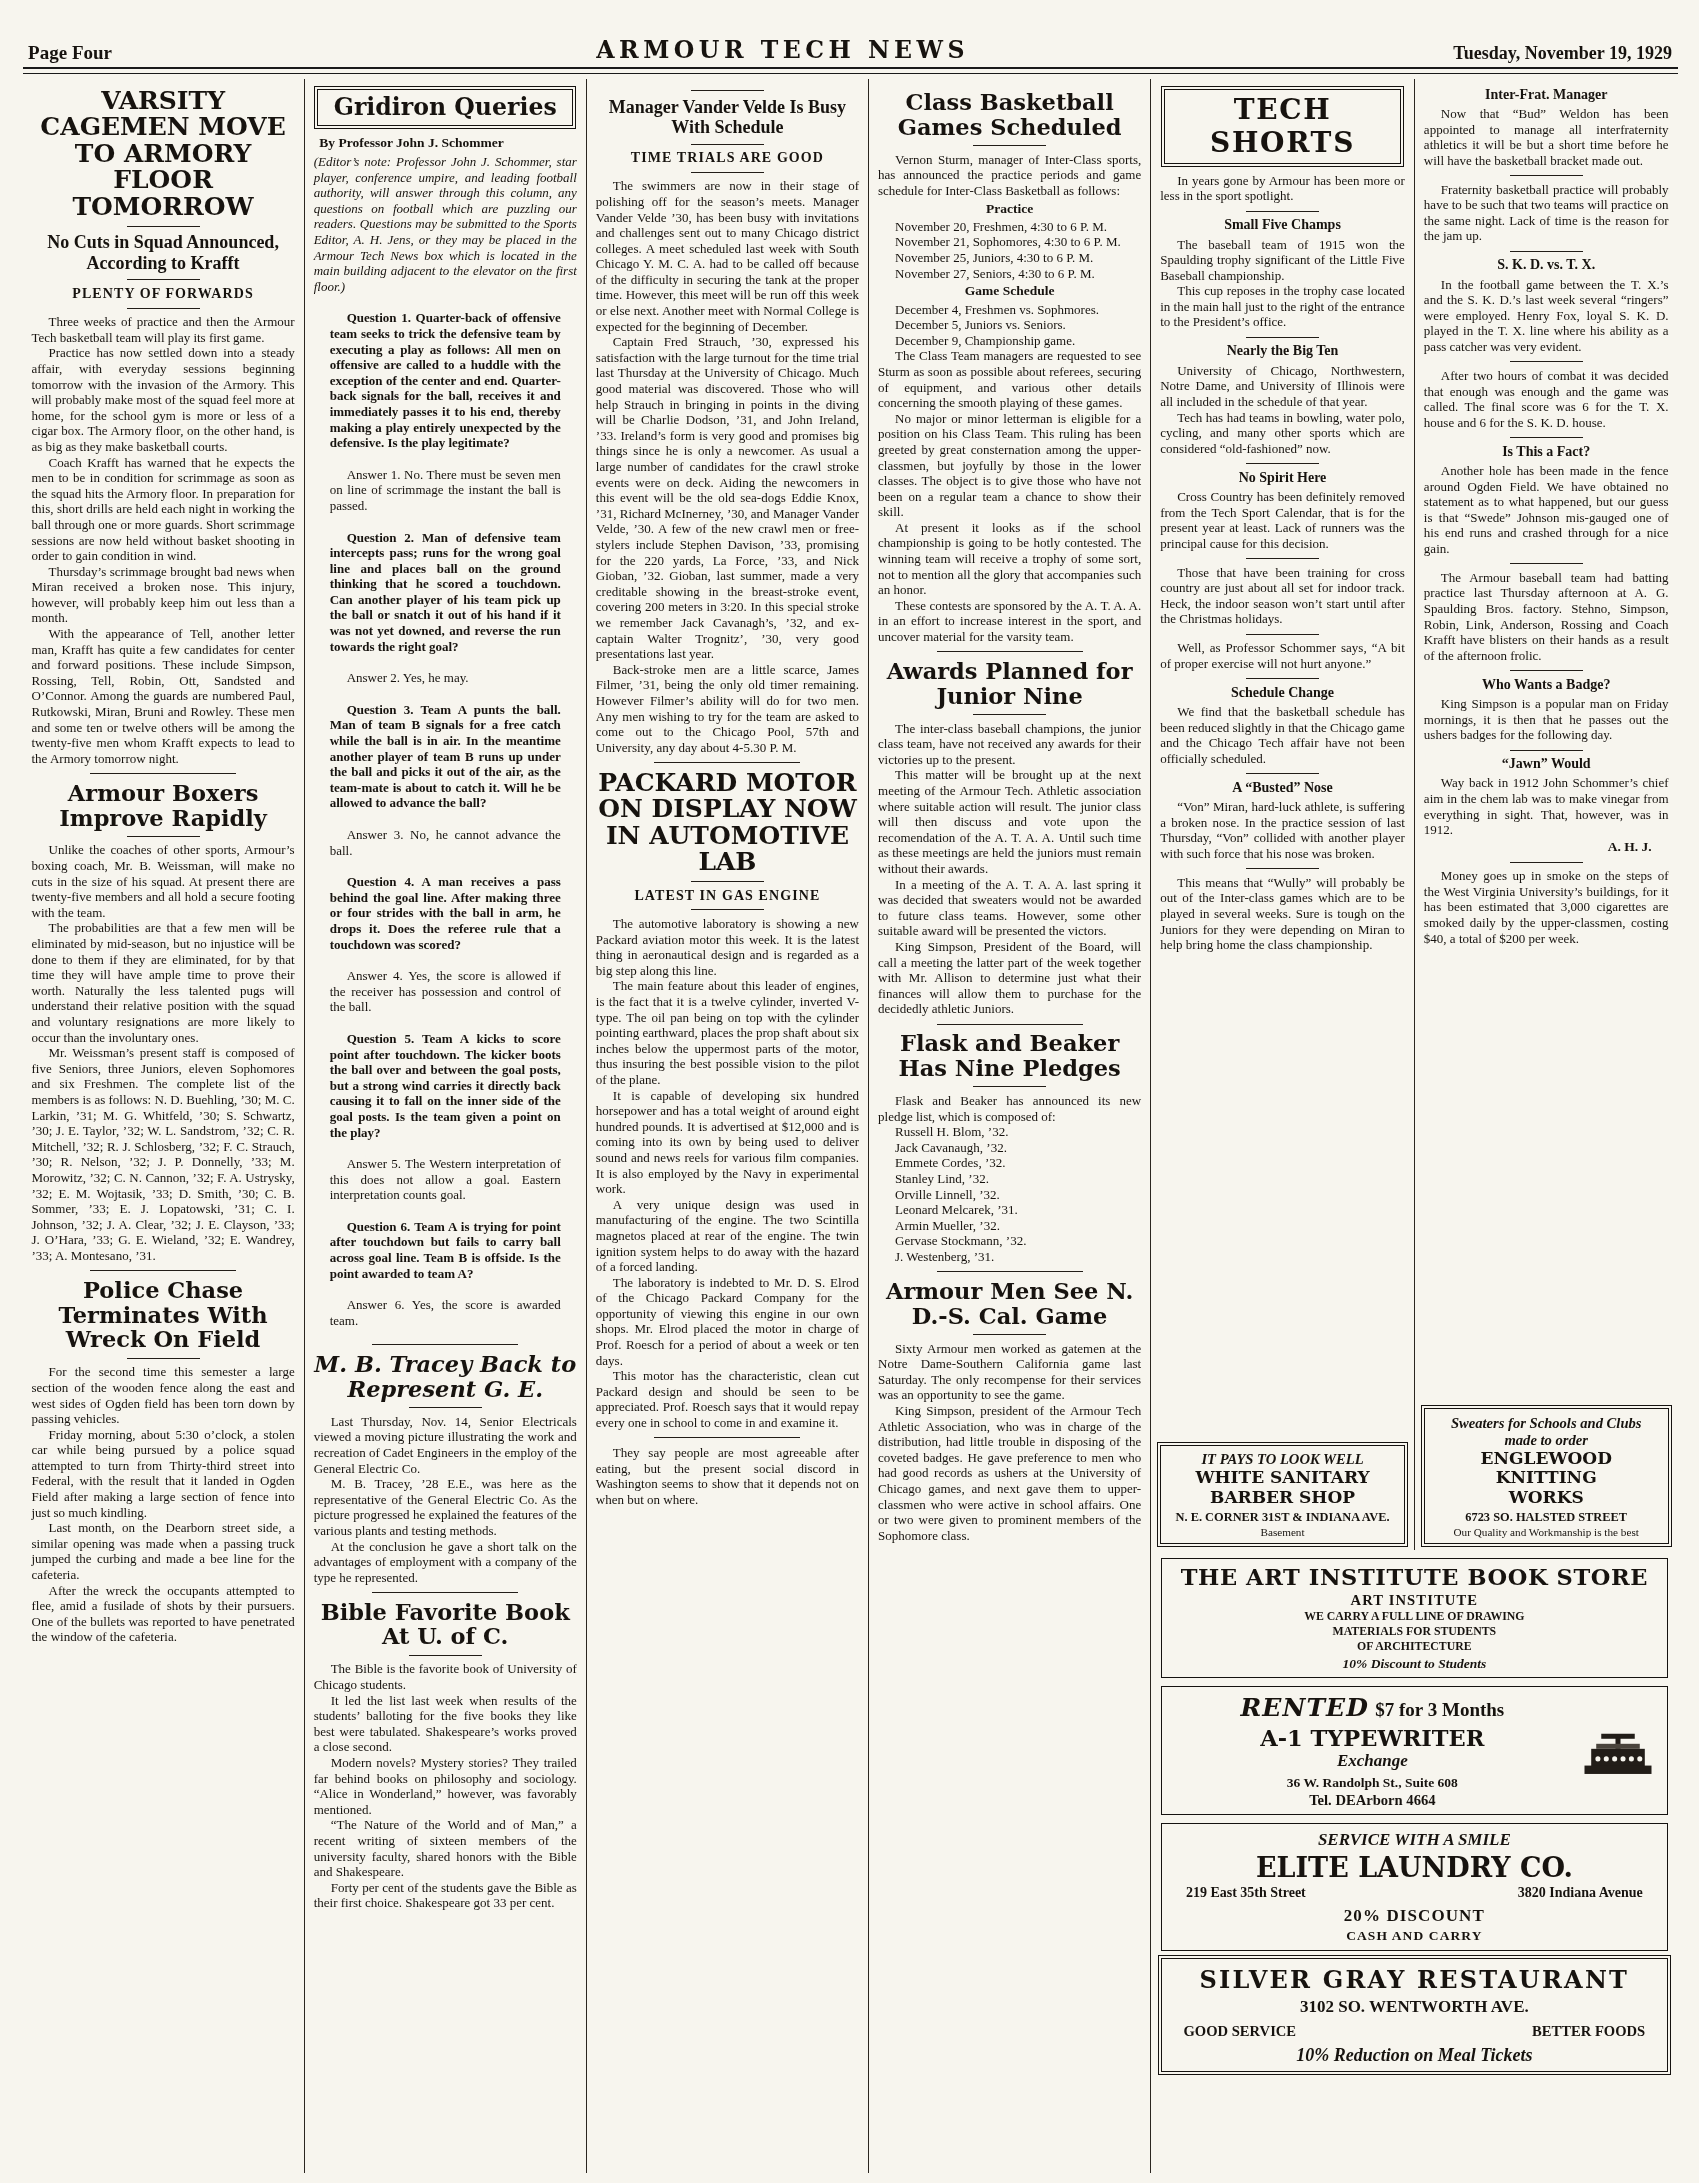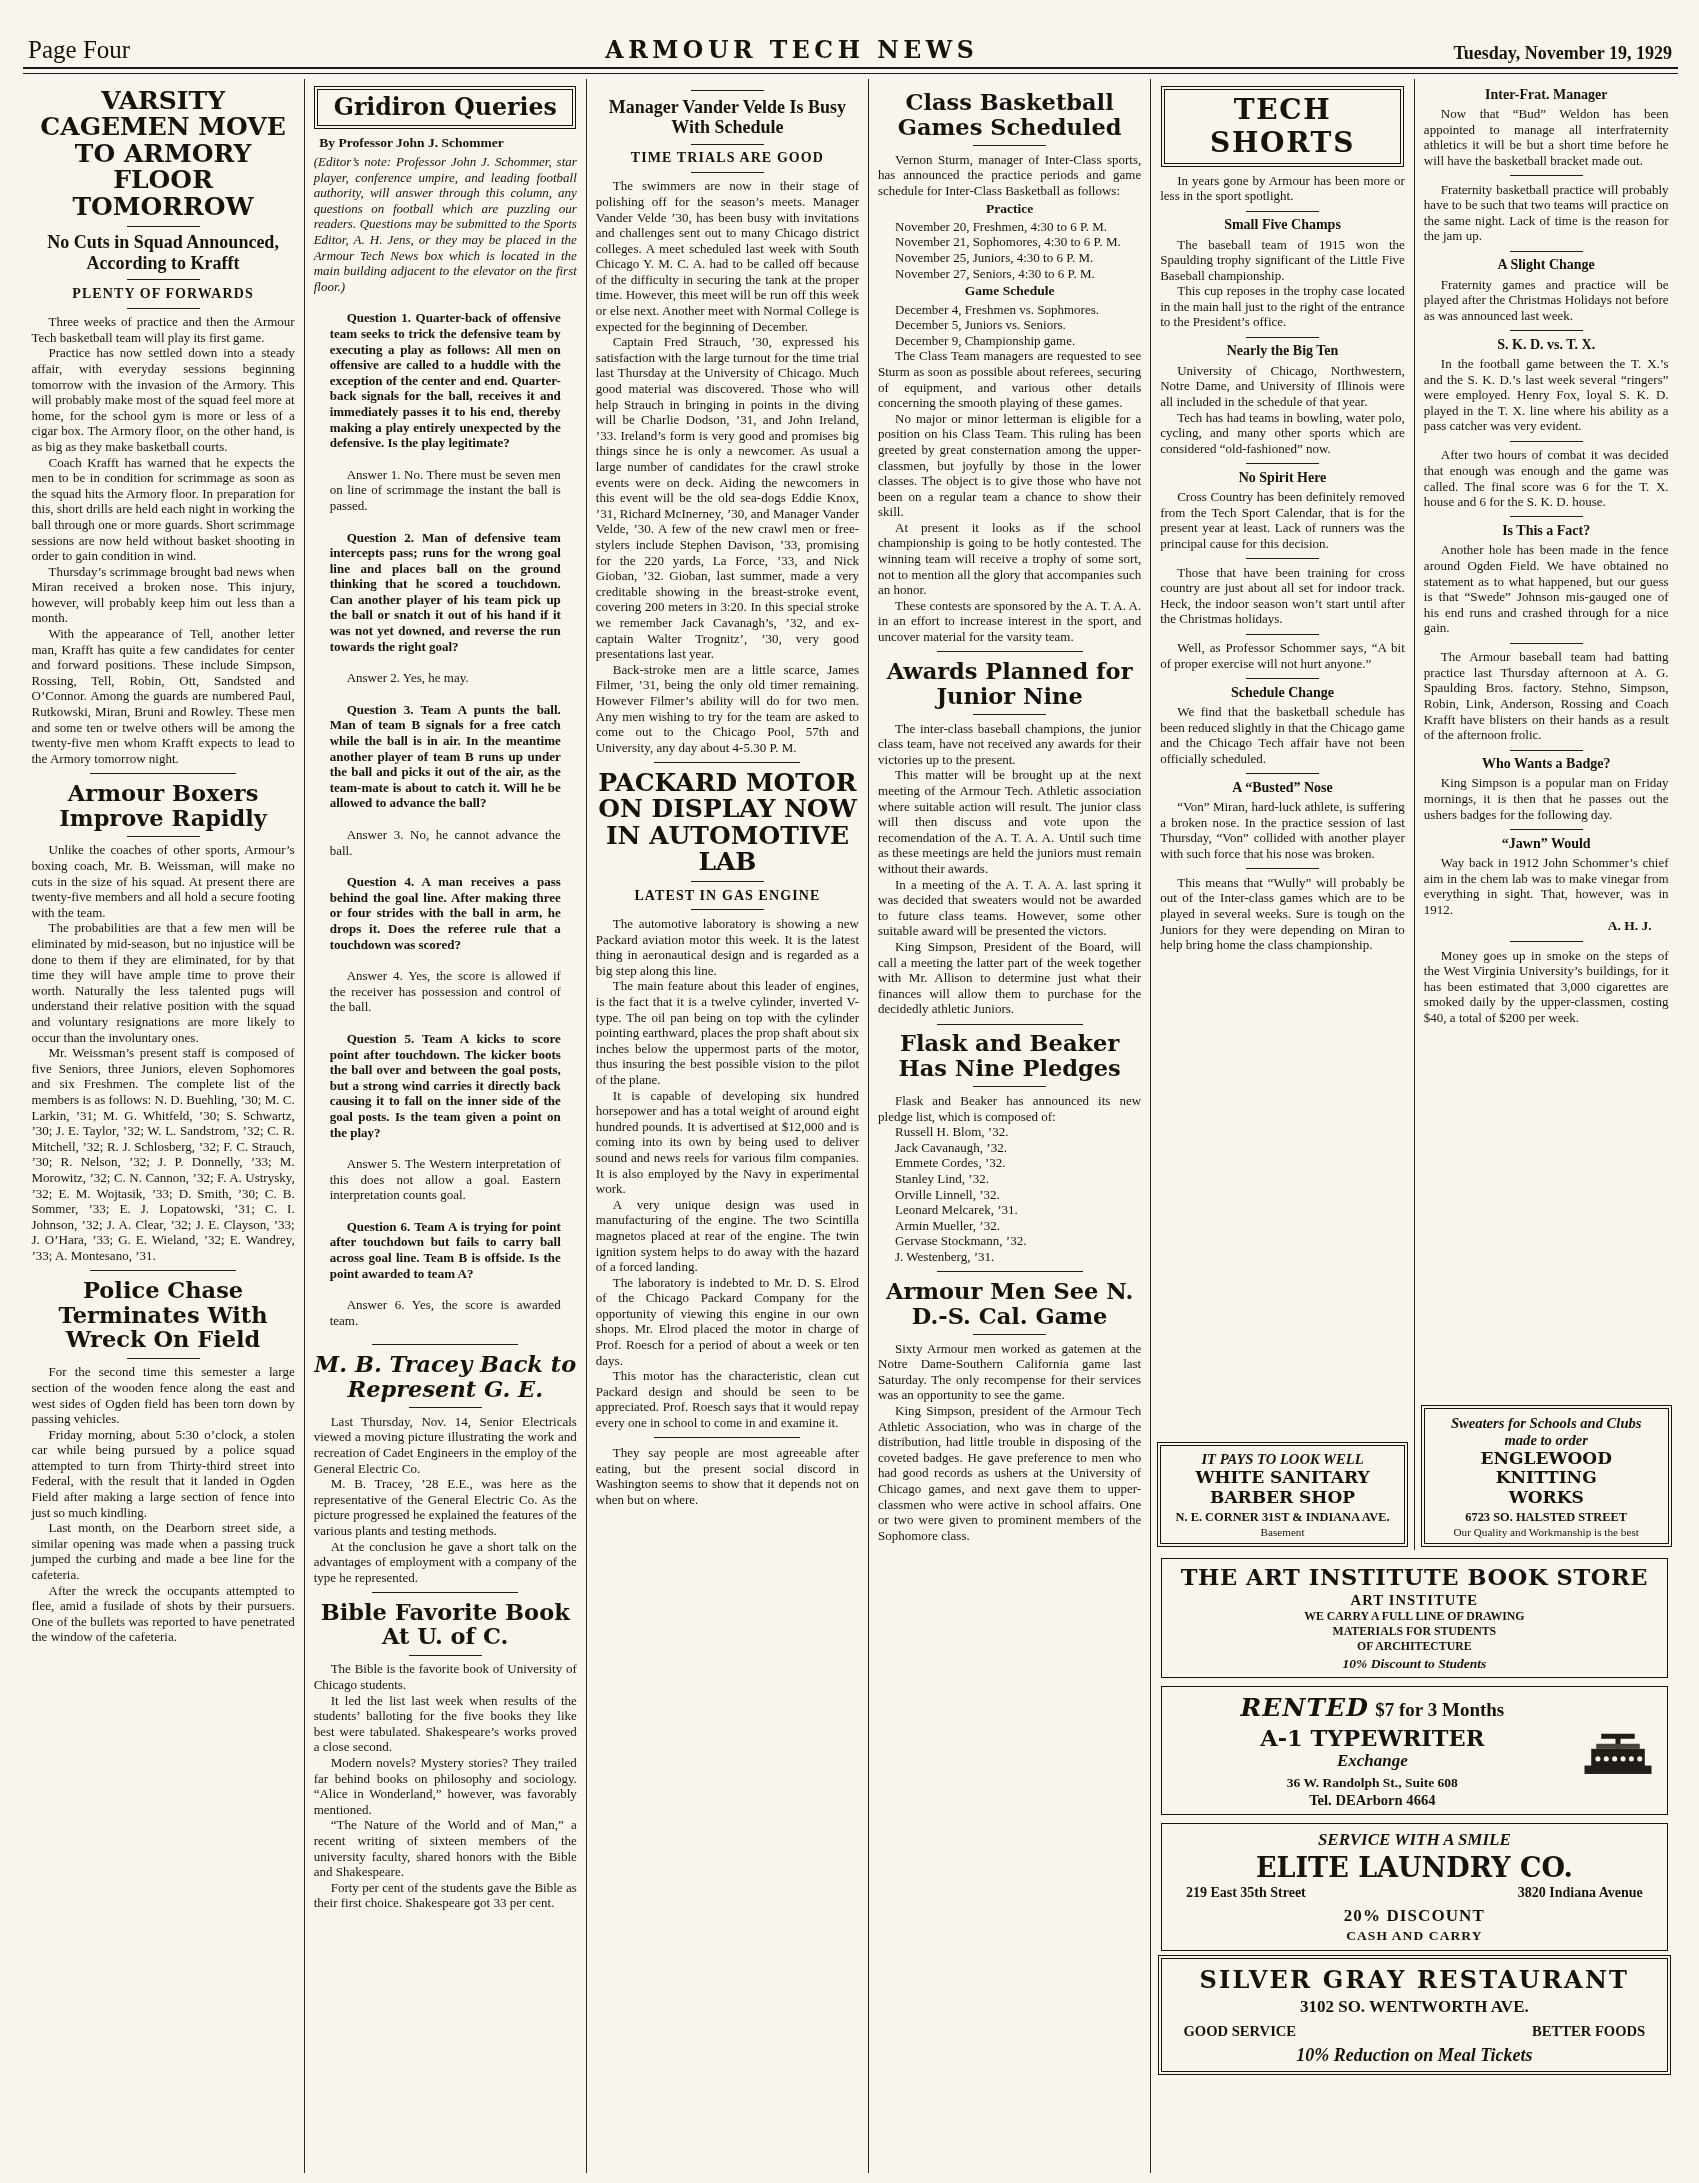--- a/index.html
+++ b/index.html
@@ -7,7 +7,7 @@
         font-family:"Liberation Serif",serif;overflow:hidden;box-sizing:border-box;padding:10px 22.5px 0 22.5px;}
   
   .hdr{display:flex;align-items:flex-end;justify-content:space-between;height:54px;padding:0 5.6px;}
-  .hdr .pg{font-size:25px;font-weight:normal;}
+  .hdr .pg{font-size:19px;font-weight:bold;}
   .hdr .mast{font-family:"DejaVu Serif",serif;font-size:23.6px;font-weight:bold;letter-spacing:4.5px;}
   .hdr .dt{font-size:18px;font-weight:bold;}
   .rule-dbl{border-top:2.2px solid #1a1a1a;border-bottom:1.7px solid #1a1a1a;height:3.9px;margin:3.4px 0 0 0;}

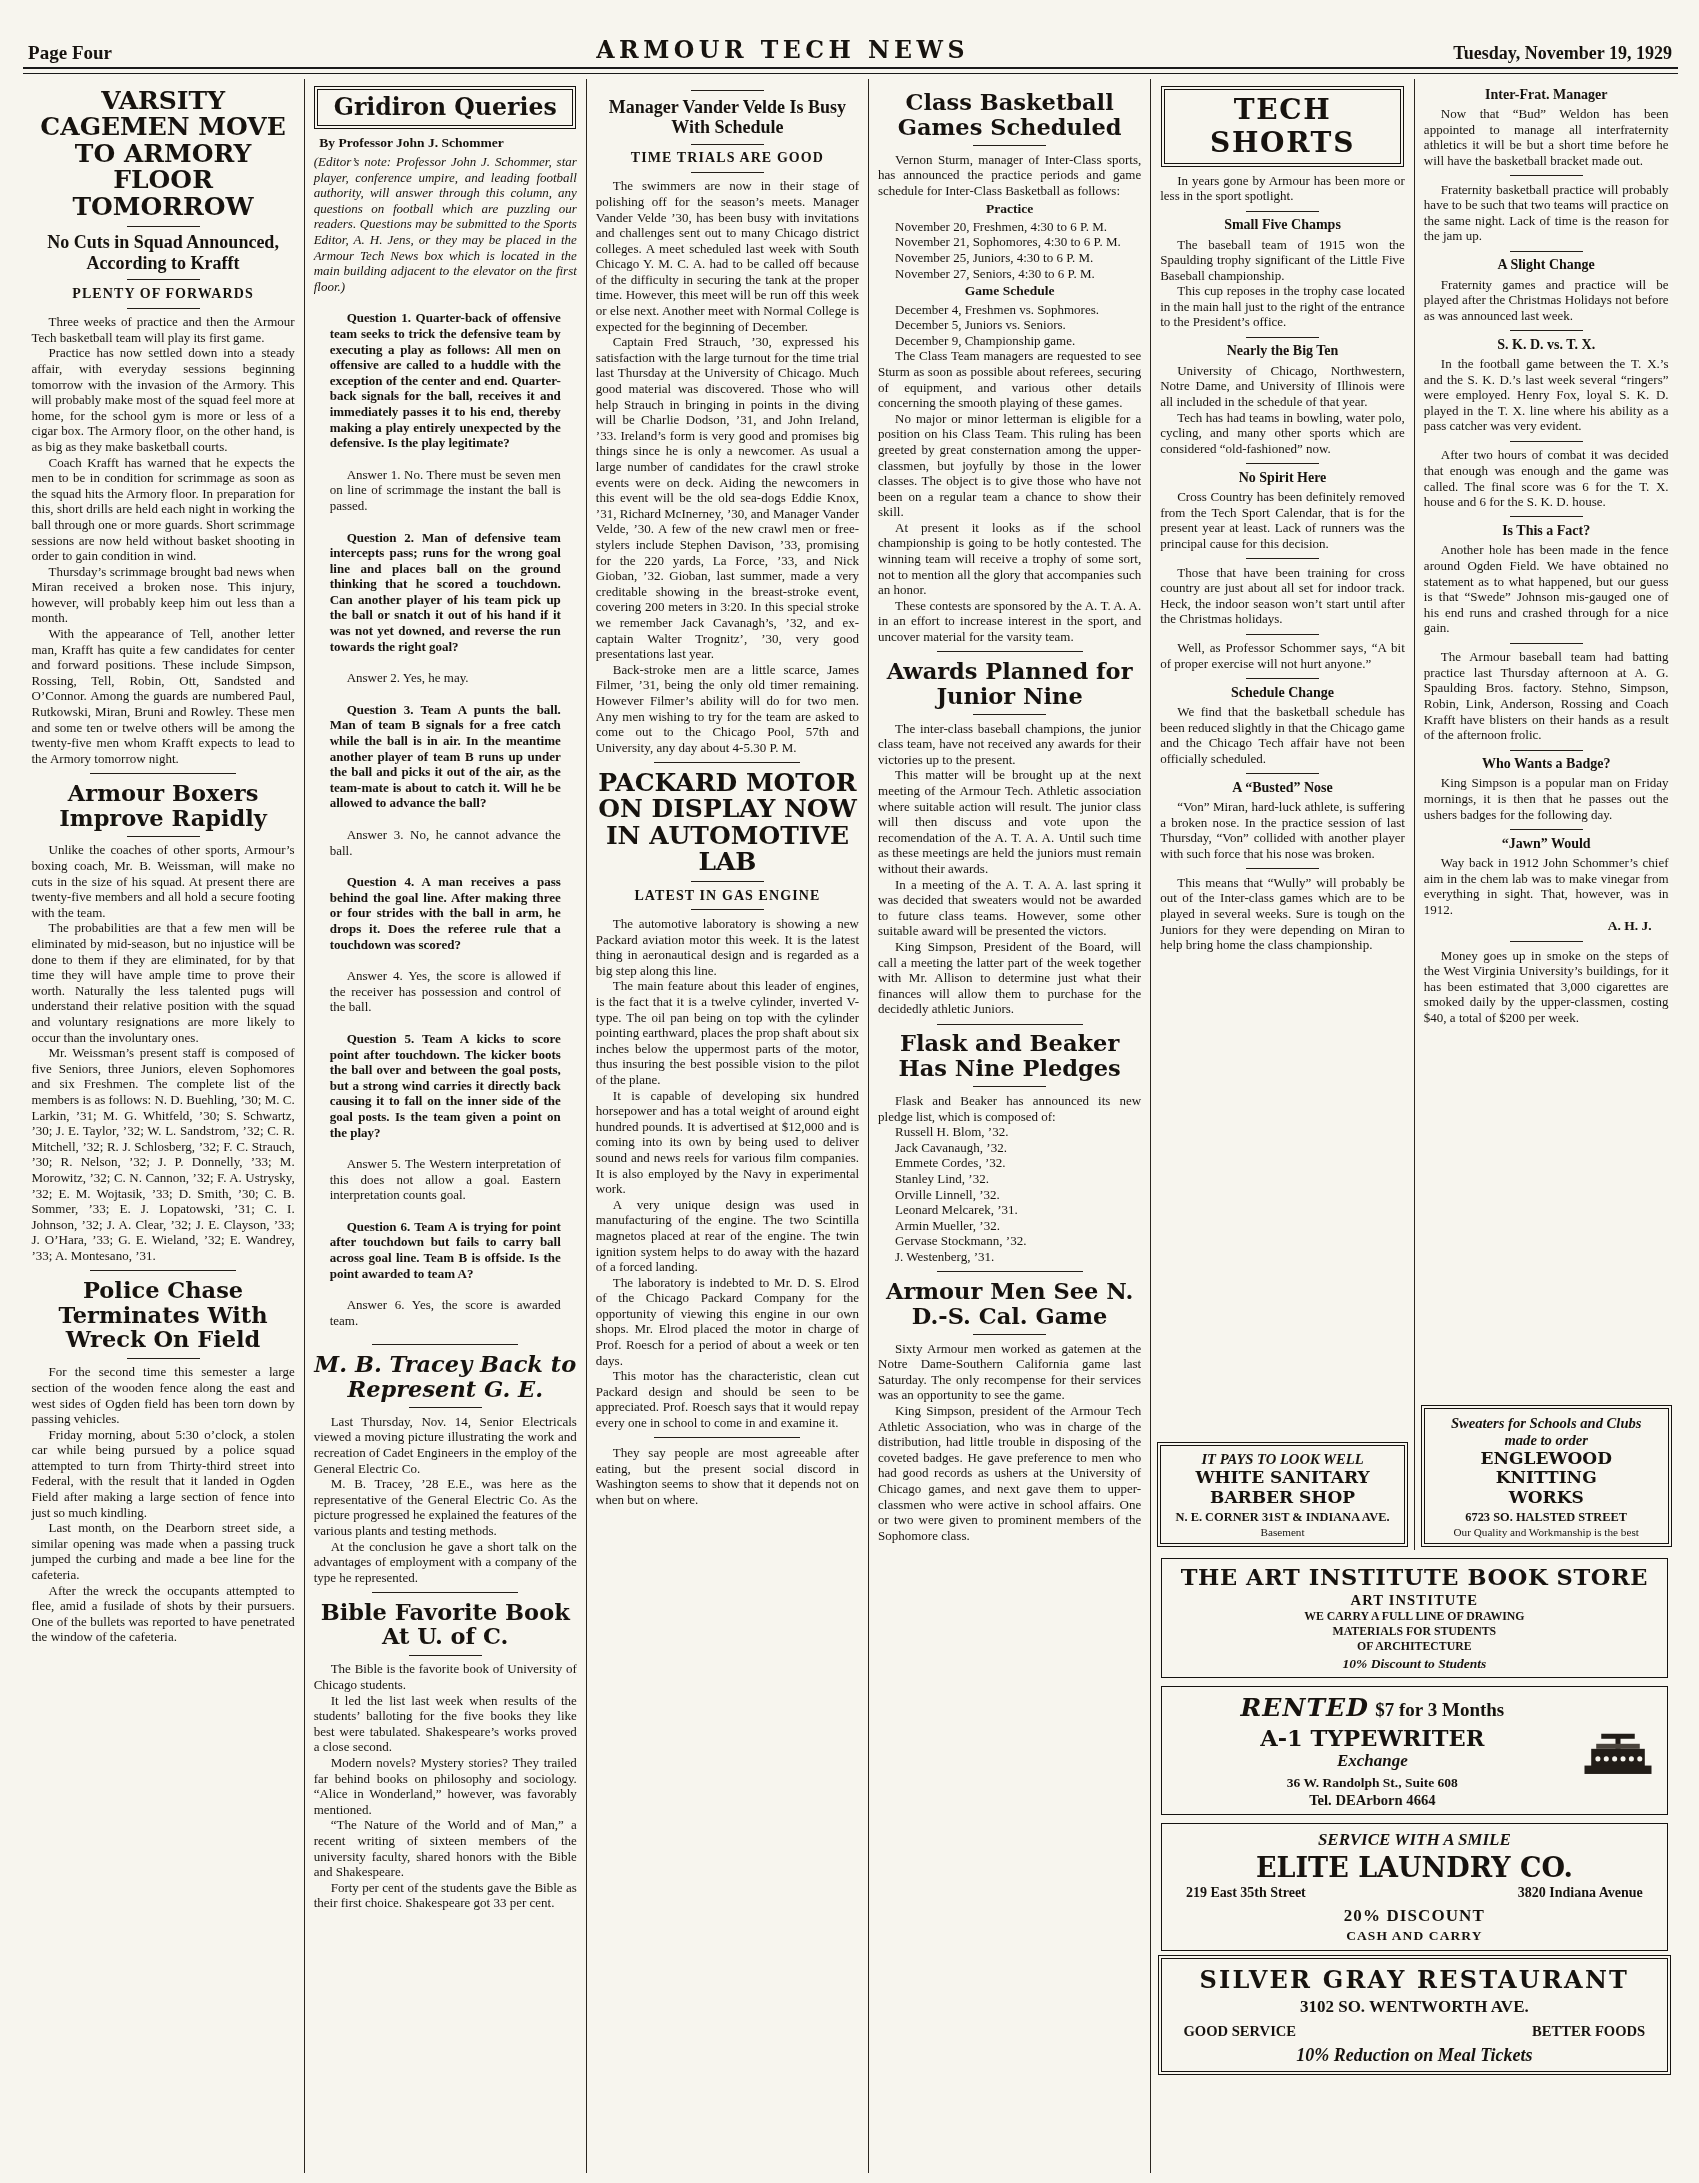--- a/index.html
+++ b/index.html
@@ -363,13 +363,6 @@
             </div>
           <div class="short">
               <div class="sep"></div>
-            <h4 class="shead">A Slight Change</h4>
-            <div class="body">
-                <p>Fraternity games and practice will be played after the Christmas Holidays not before as was announced last week.</p>
-              </div>
-            </div>
-          <div class="short">
-              <div class="sep"></div>
             <h4 class="shead">S. K. D. vs. T. X.</h4>
             <div class="body">
                 <p>In the football game between the T. X.’s and the S. K. D.’s last week several “ringers” were employed.  Henry Fox, loyal S. K. D. played in the T. X. line where his ability as a pass catcher was very evident.</p>

